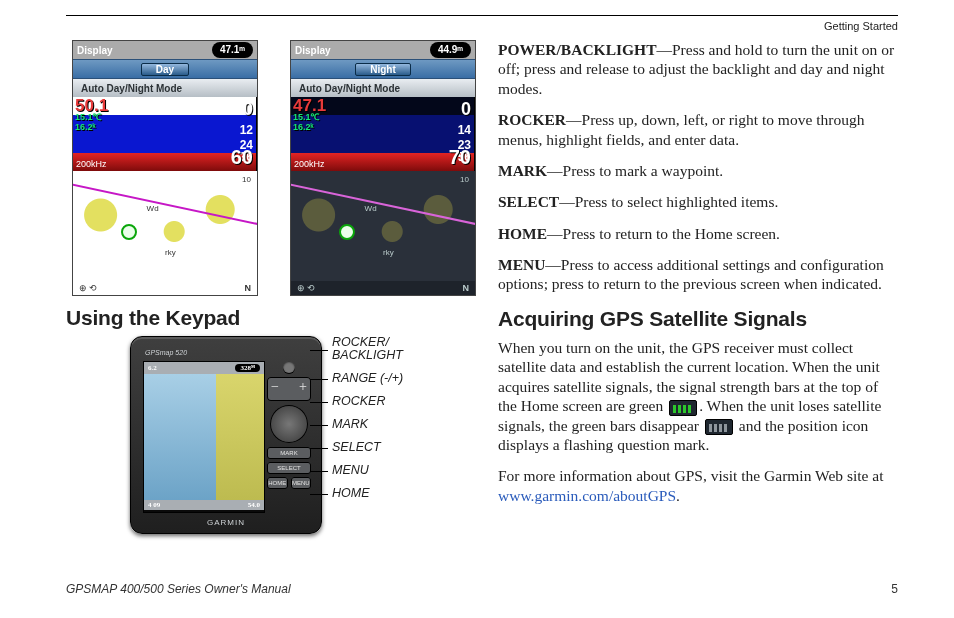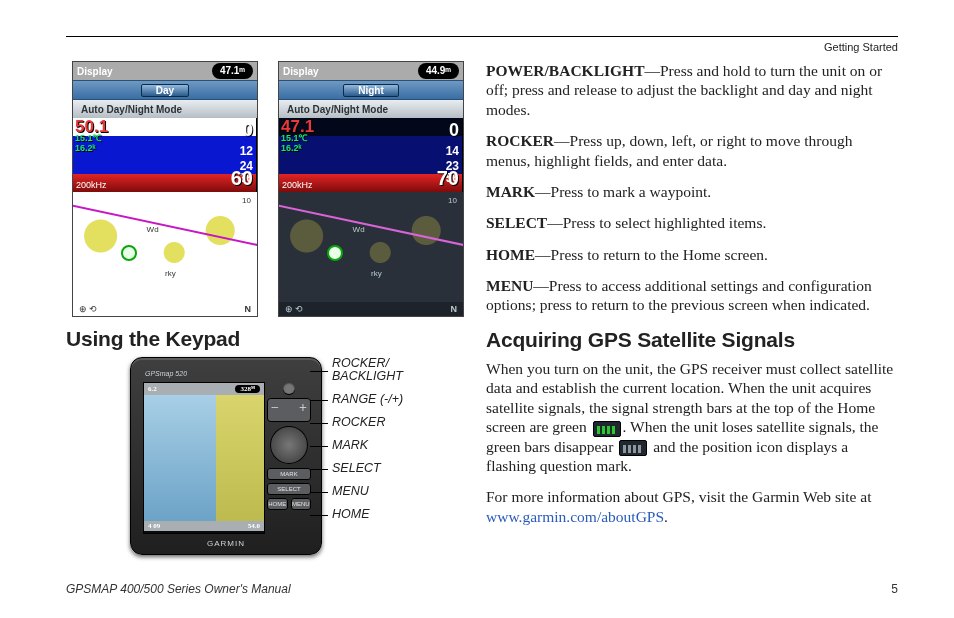--- a/index.html
+++ b/index.html
@@ -13,7 +13,7 @@
     overflow: hidden;
   }
   .page {
-    padding: 36px 56px 0 66px;
+    padding: 15px 56px 0 66px;
   }
   .header-bar {
     border-top: 1px solid #000;

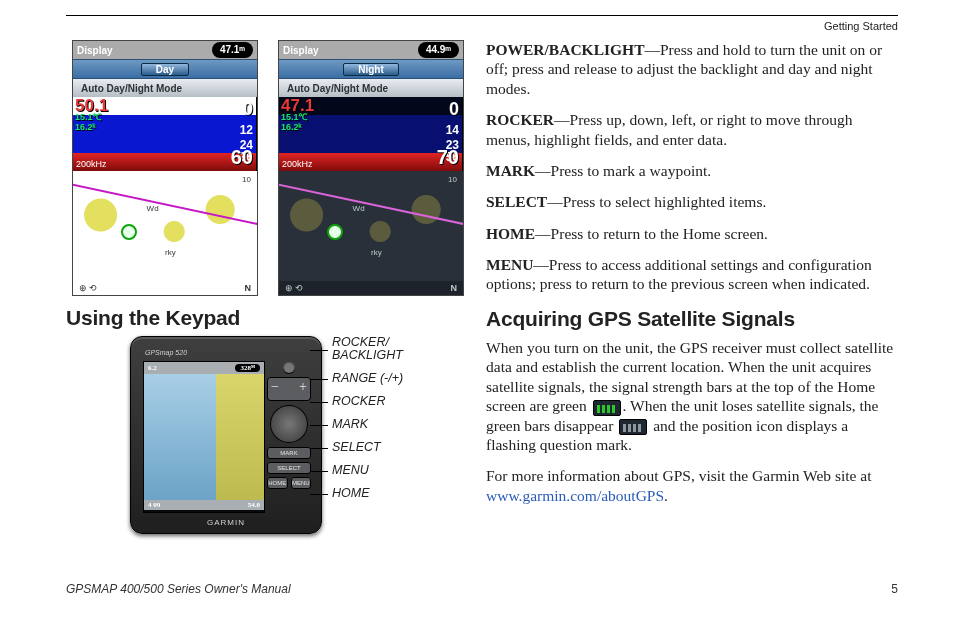--- a/index.html
+++ b/index.html
@@ -51,7 +51,7 @@
   
   .shots {
     display: flex;
-    gap: 20px;
+    gap: 32px;
     padding-left: 6px;
   }
   .shot {

